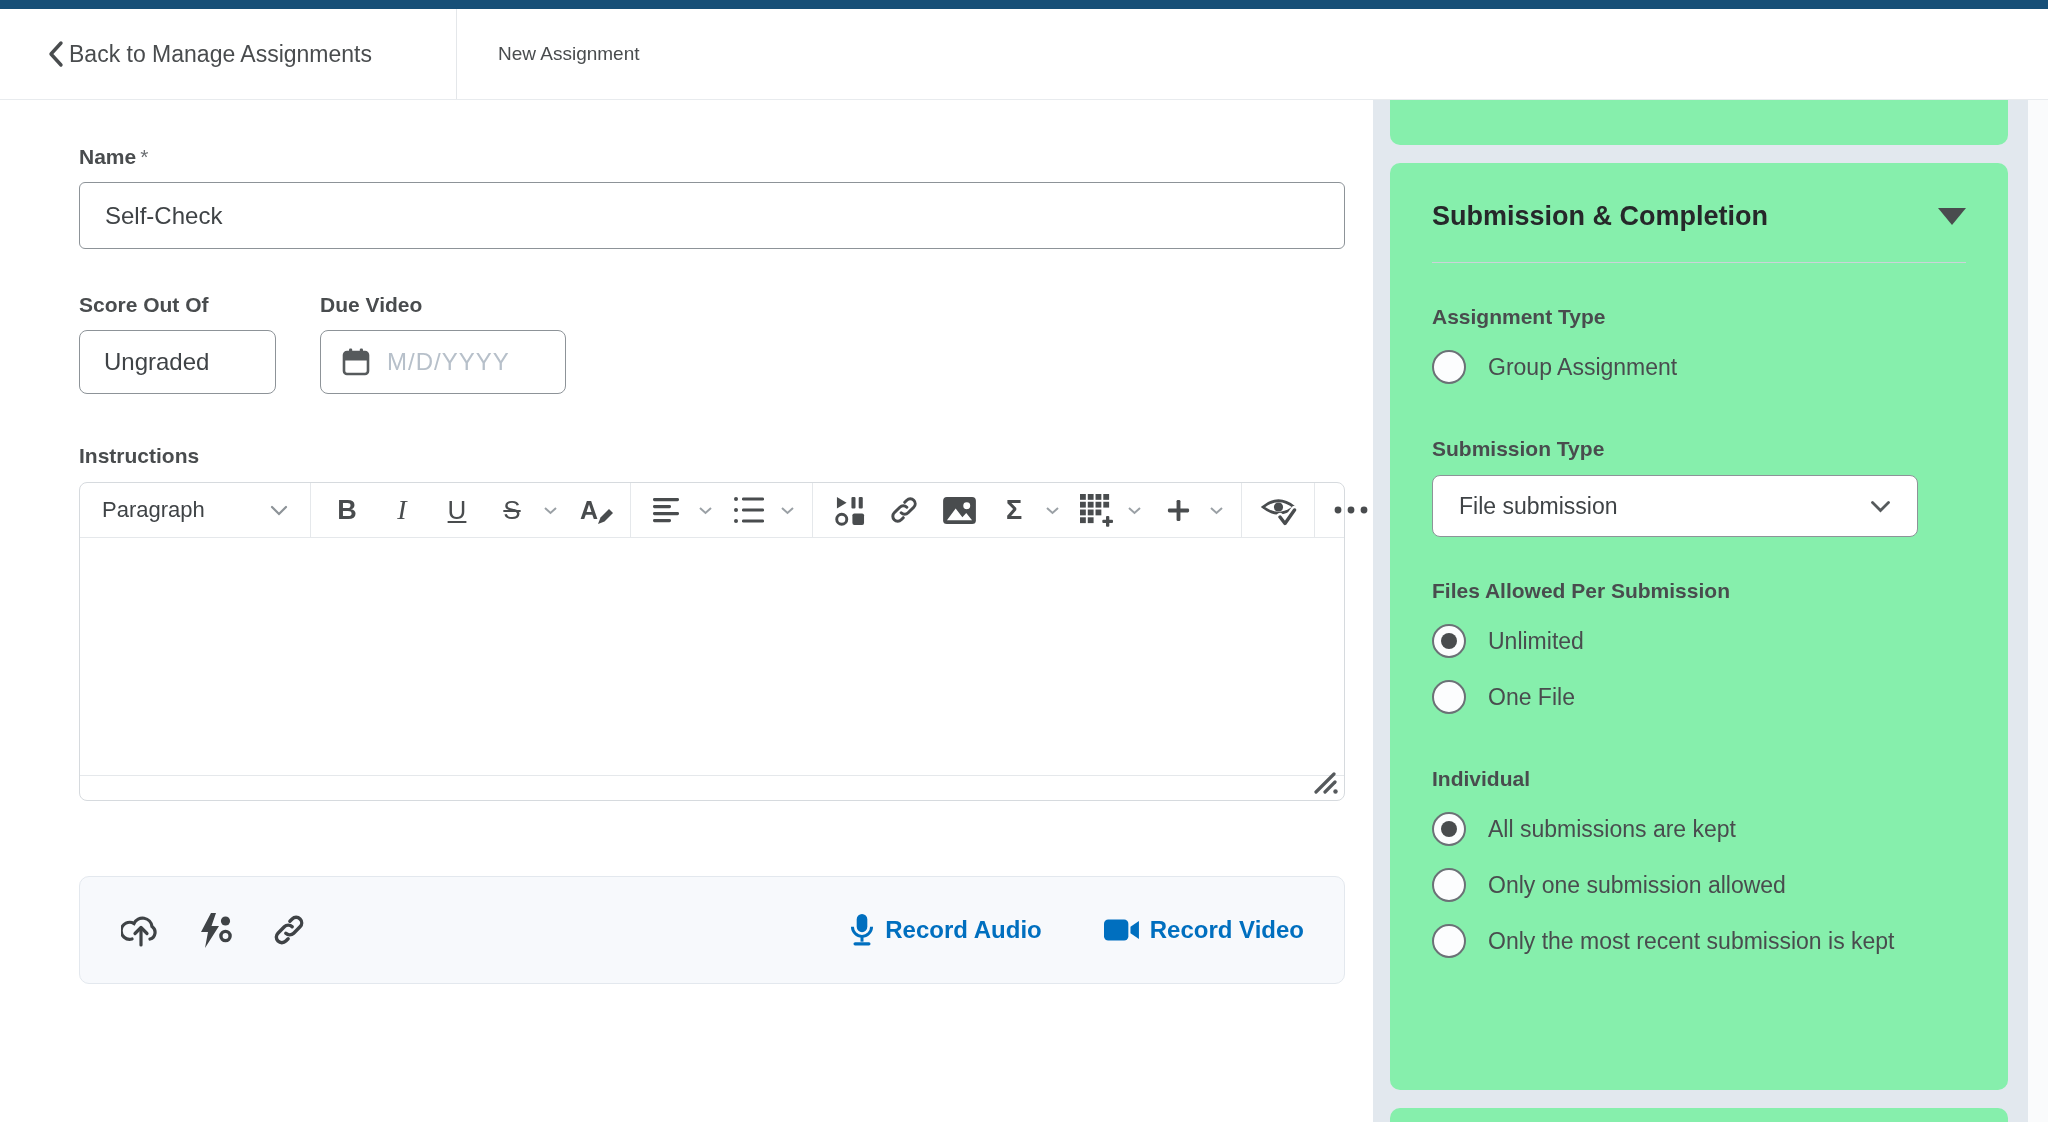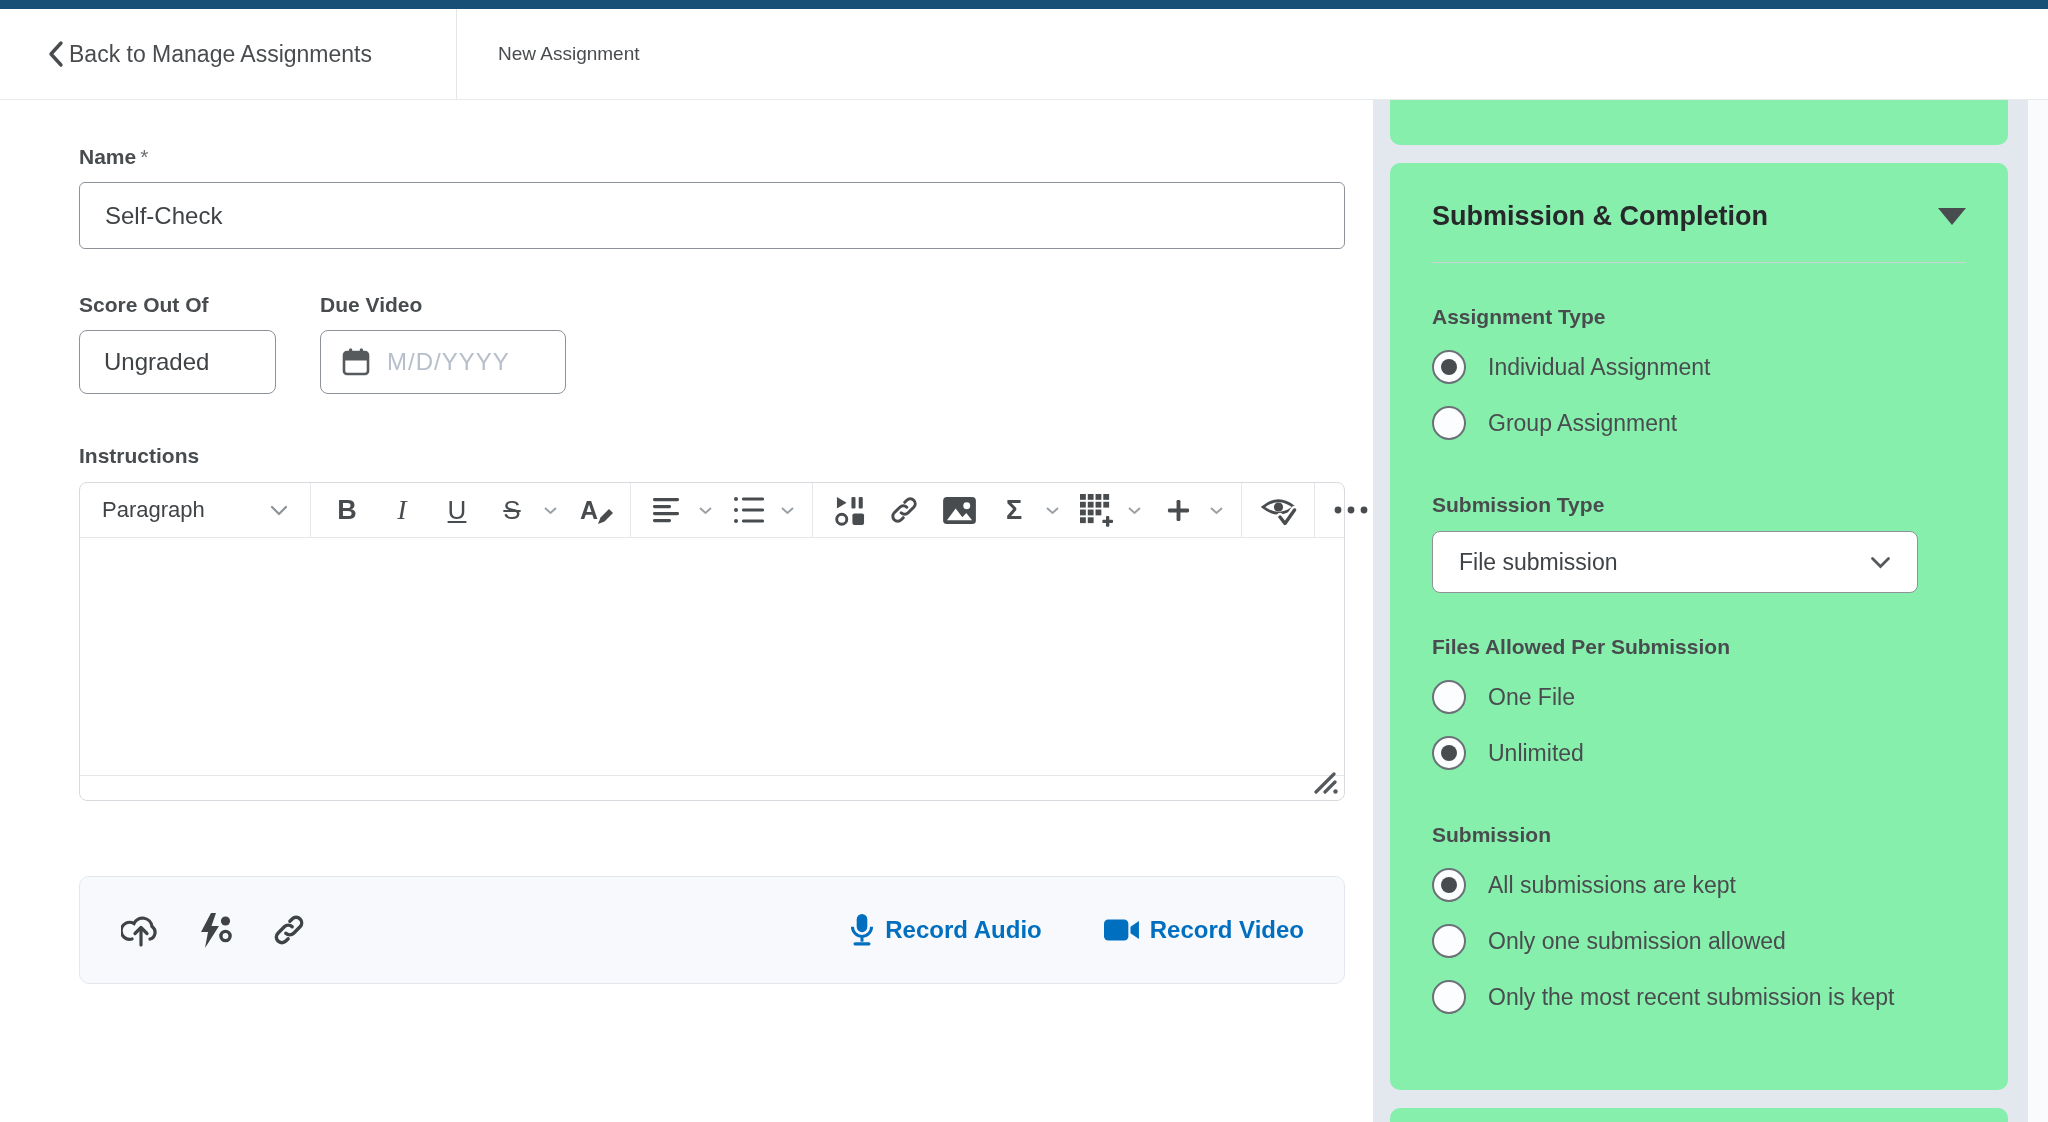--- a/index.html
+++ b/index.html
@@ -382,10 +382,6 @@
 
       <div class="section-label">Assignment Type</div>
       <div class="radio-group">
-        <div class="radio-row" data-selected="true">
-          <div class="radio-circle"></div>
-          <div class="radio-label">Individual Assignment</div>
-        </div>
         <div class="radio-row" data-selected="false">
           <div class="radio-circle"></div>
           <div class="radio-label">Group Assignment</div>

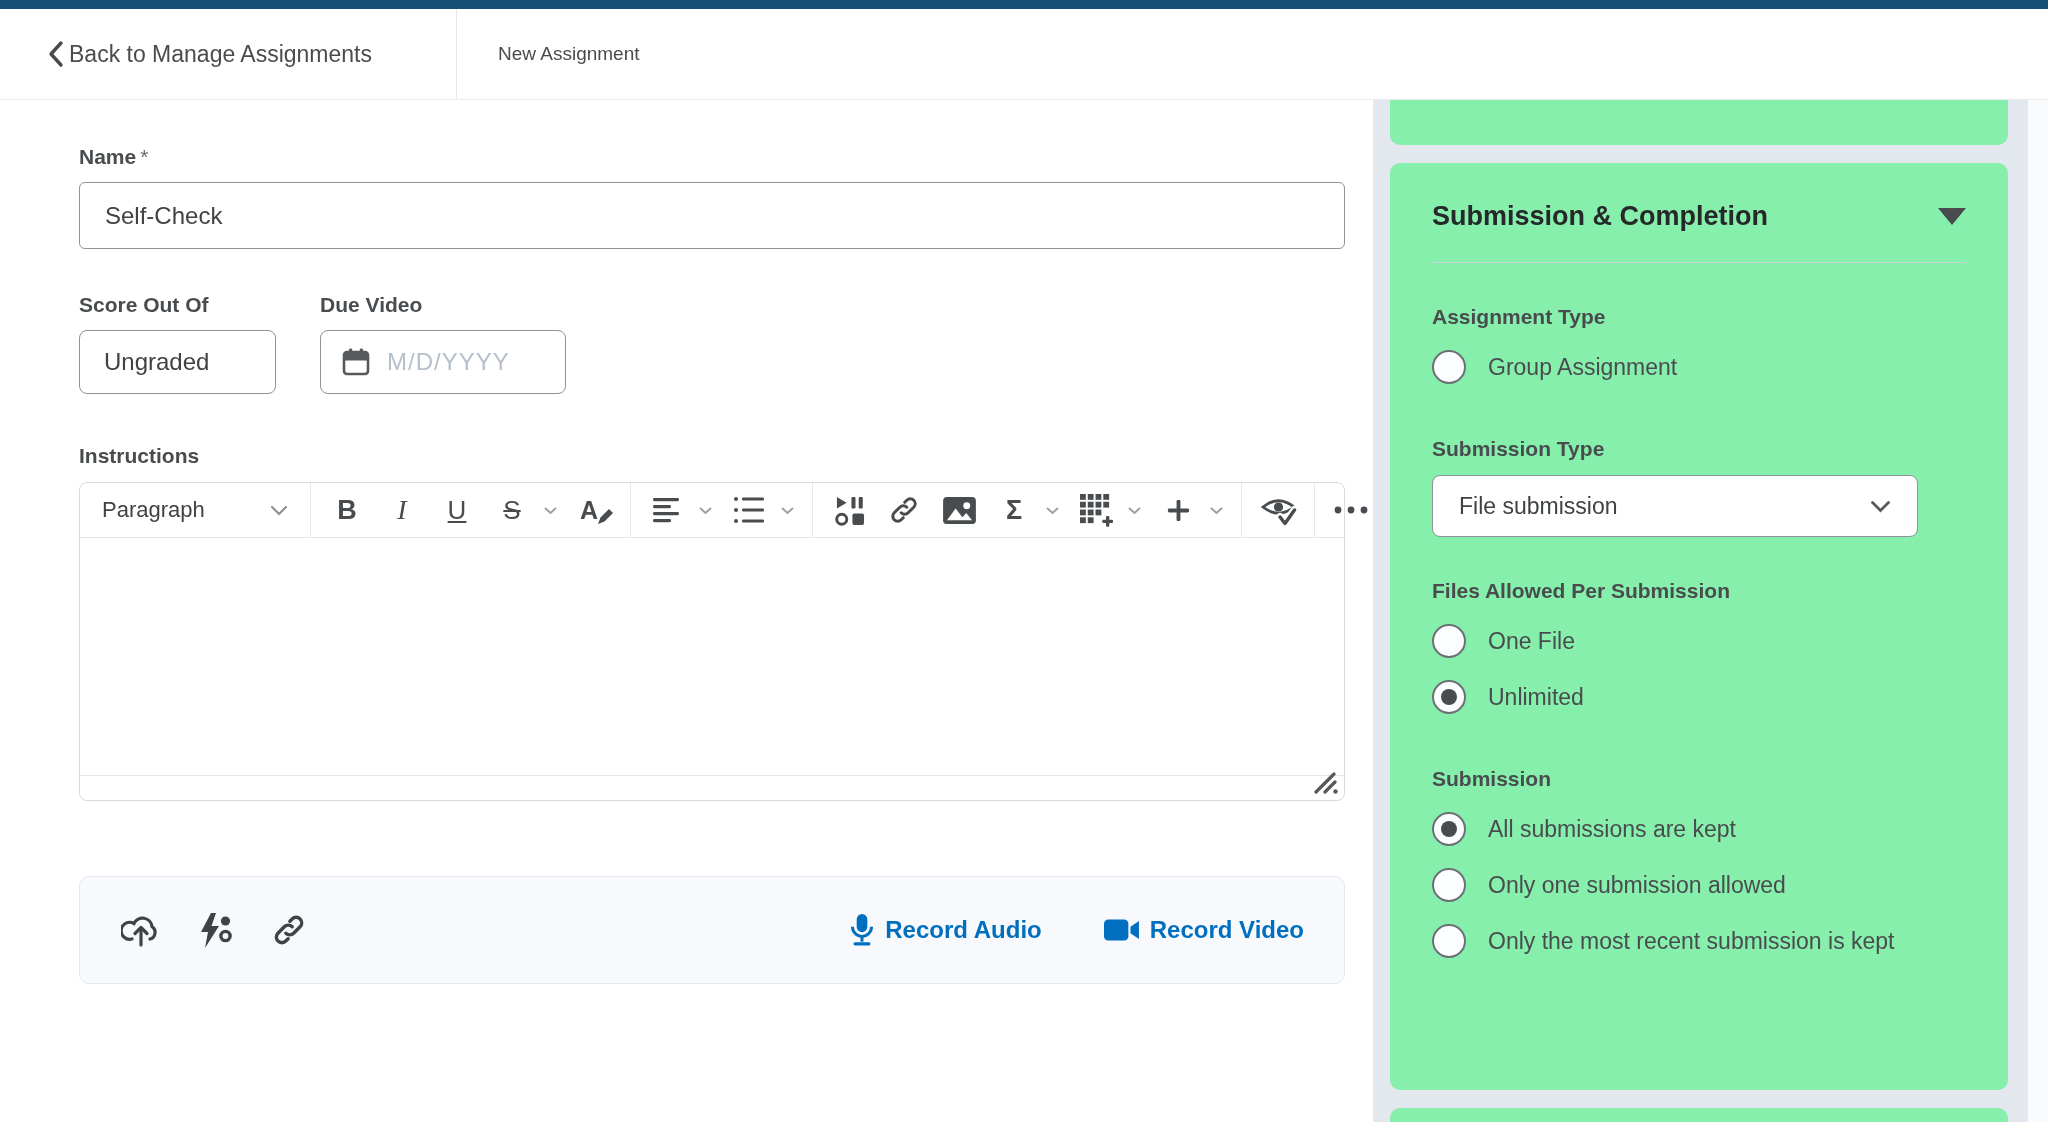--- a/index.html
+++ b/index.html
@@ -398,13 +398,13 @@
 
       <div class="section-label">Files Allowed Per Submission</div>
       <div class="radio-group">
+        <div class="radio-row" data-selected="true">
+          <div class="radio-circle"></div>
+          <div class="radio-label">Unlimited</div>
+        </div>
         <div class="radio-row" data-selected="false">
           <div class="radio-circle"></div>
           <div class="radio-label">One File</div>
-        </div>
-        <div class="radio-row" data-selected="true">
-          <div class="radio-circle"></div>
-          <div class="radio-label">Unlimited</div>
         </div>
       </div>
 

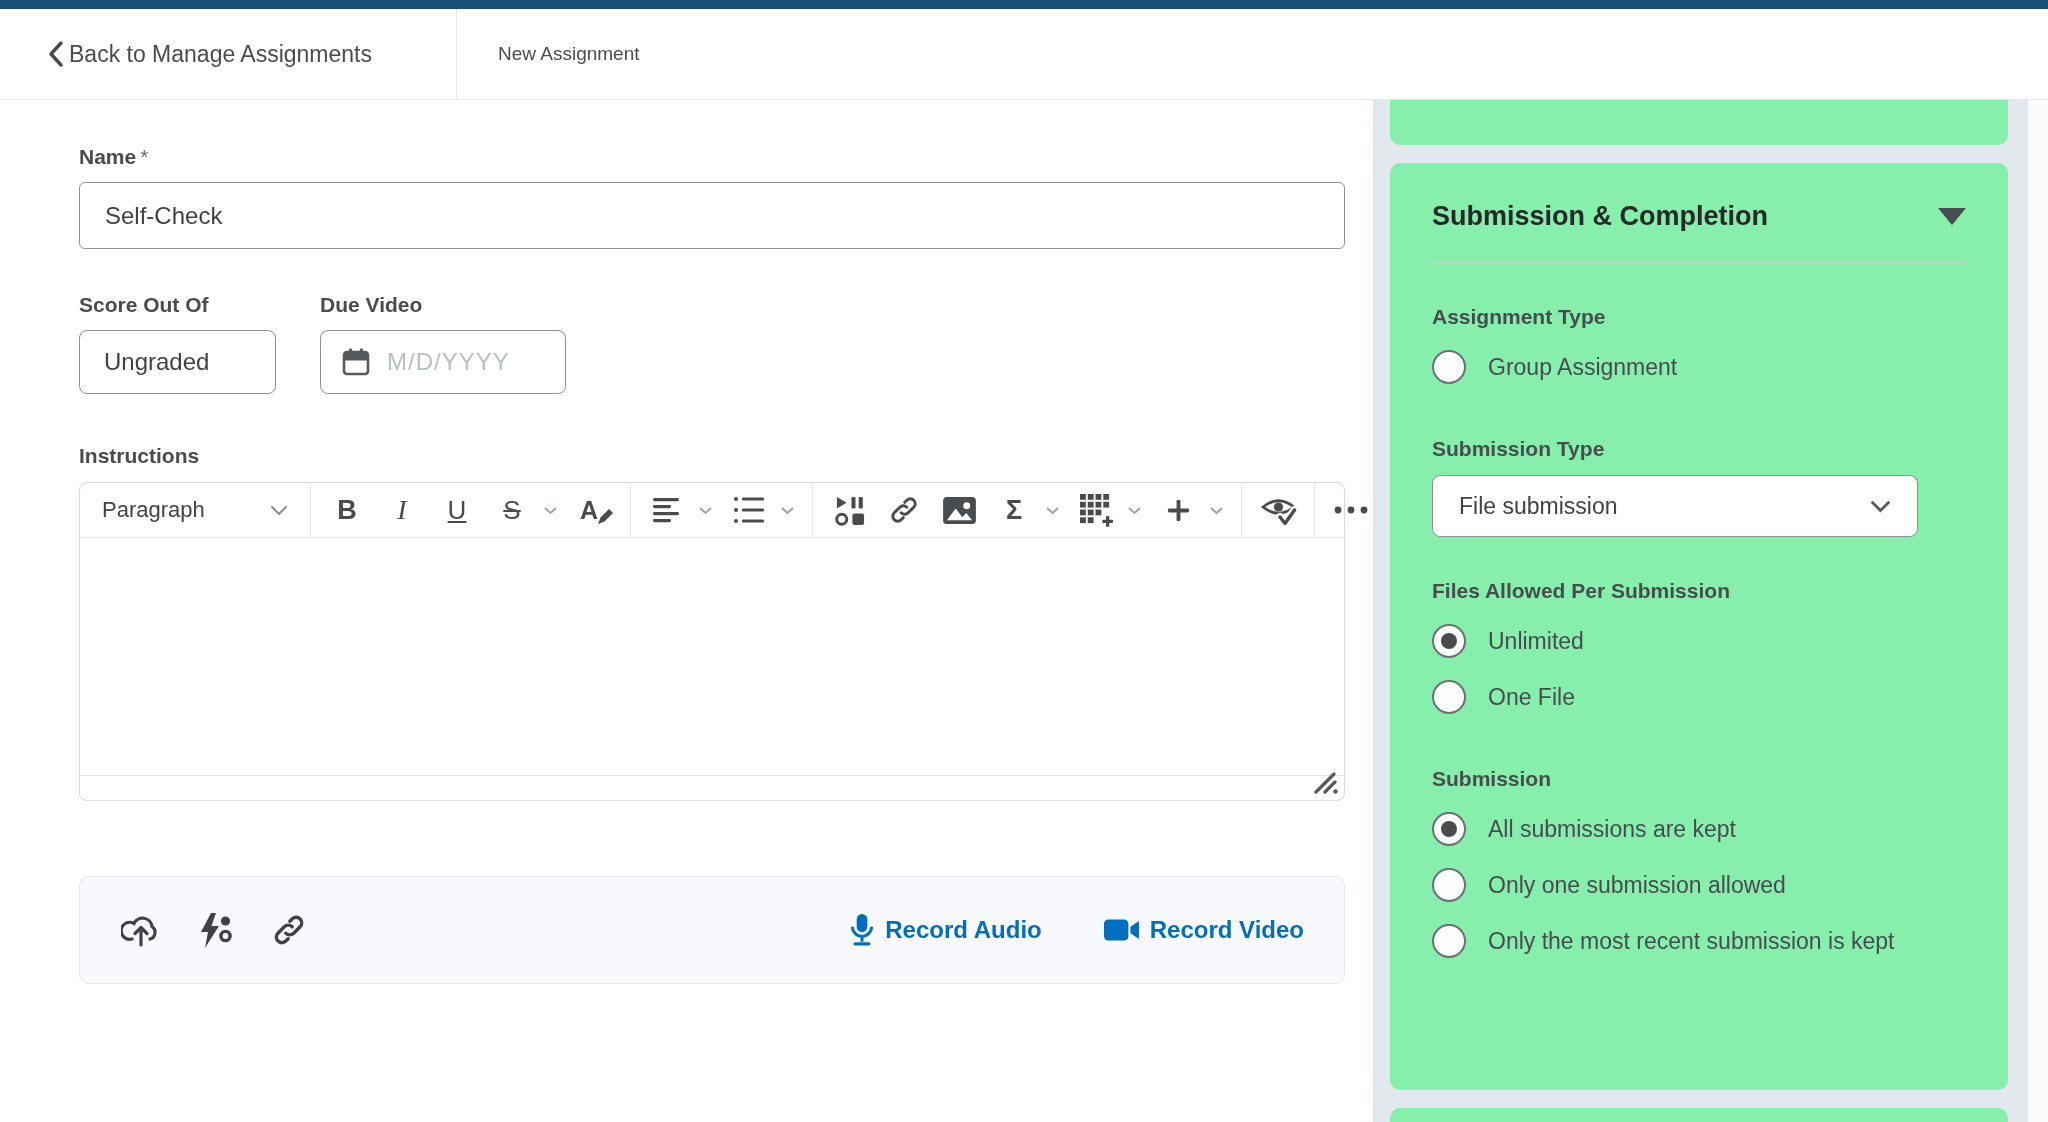--- a/index.html
+++ b/index.html
@@ -408,7 +408,7 @@
         </div>
       </div>
 
-      <div class="section-label">Submission</div>
+      <div class="section-label">Individual</div>
       <div class="radio-group">
         <div class="radio-row" data-selected="true">
           <div class="radio-circle"></div>

